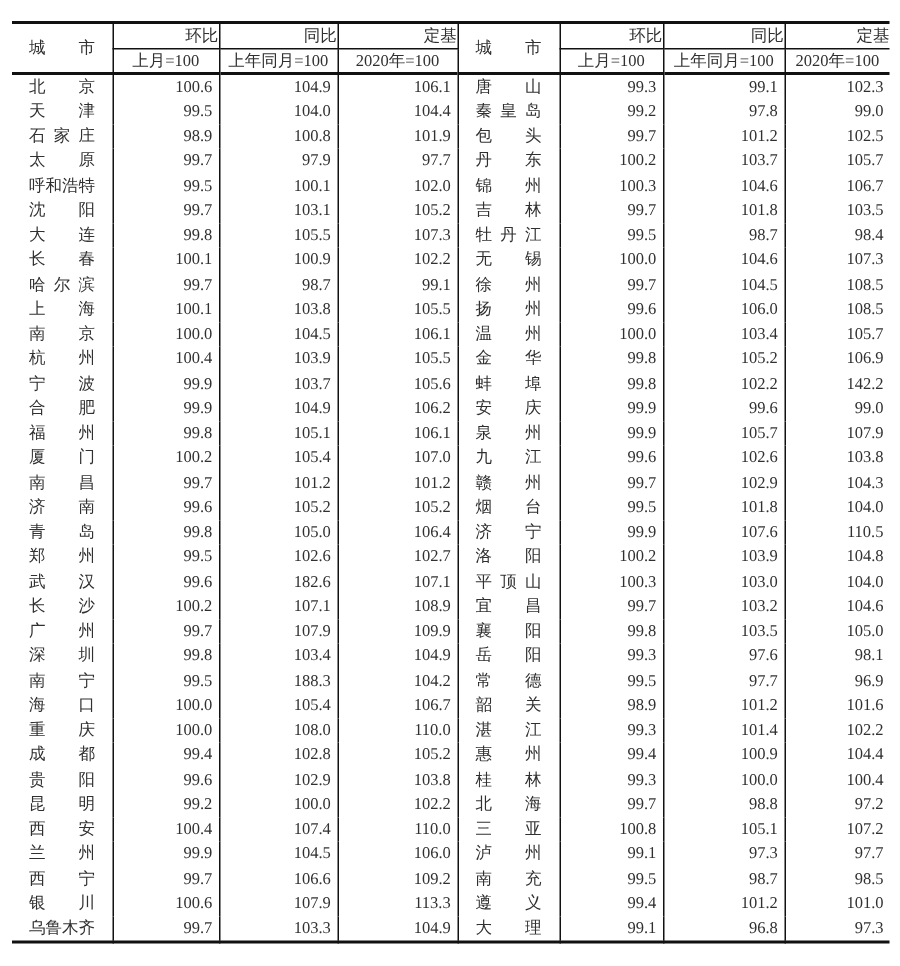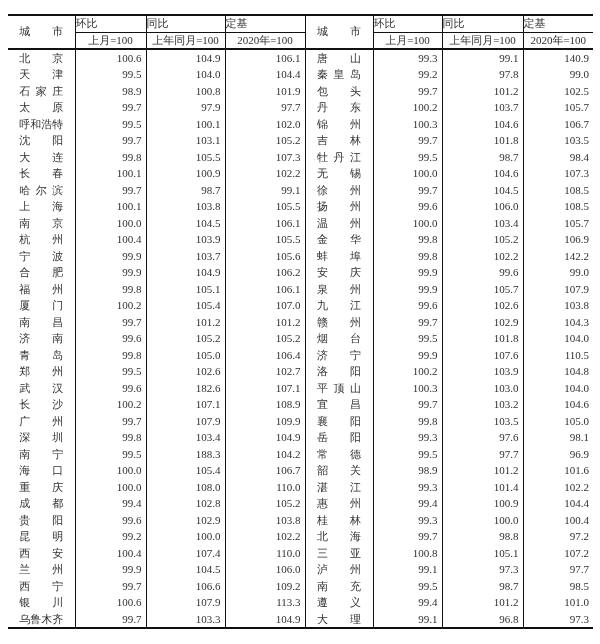--- a/index.html
+++ b/index.html
@@ -31,7 +31,7 @@
   th.last, td.last { border-right: none; }
   thead tr.h-top { height: 17px; }
   thead tr.h-sub { height: 16px; }
-  th.th-top { border-bottom: 1px solid var(--border, #000); text-align: left; }
+  th.th-top { border-bottom: 1px solid var(--border, #000); text-align: right; }
   th.th-city, thead tr.h-sub th { border-bottom: 2px solid var(--border, #000); }
   th.th-city { text-align: center; }
   thead tr.h-sub th { text-align: center; }

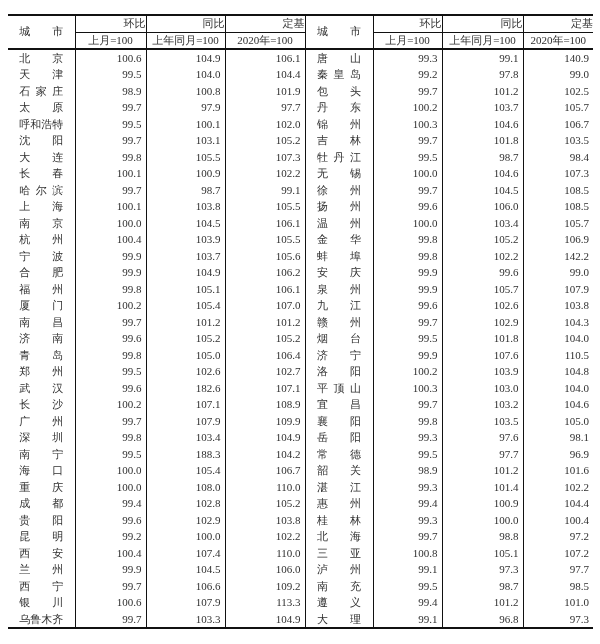--- a/index.html
+++ b/index.html
@@ -91,7 +91,7 @@
         <td class="city"><span class="cname">唐山</span></td>
         <td class="num">99.3</td>
         <td class="num">99.1</td>
-        <td class="num last">140.9</td>
+        <td class="num last">102.3</td>
       </tr>
       <tr>
         <td class="city"><span class="cname">天津</span></td>

